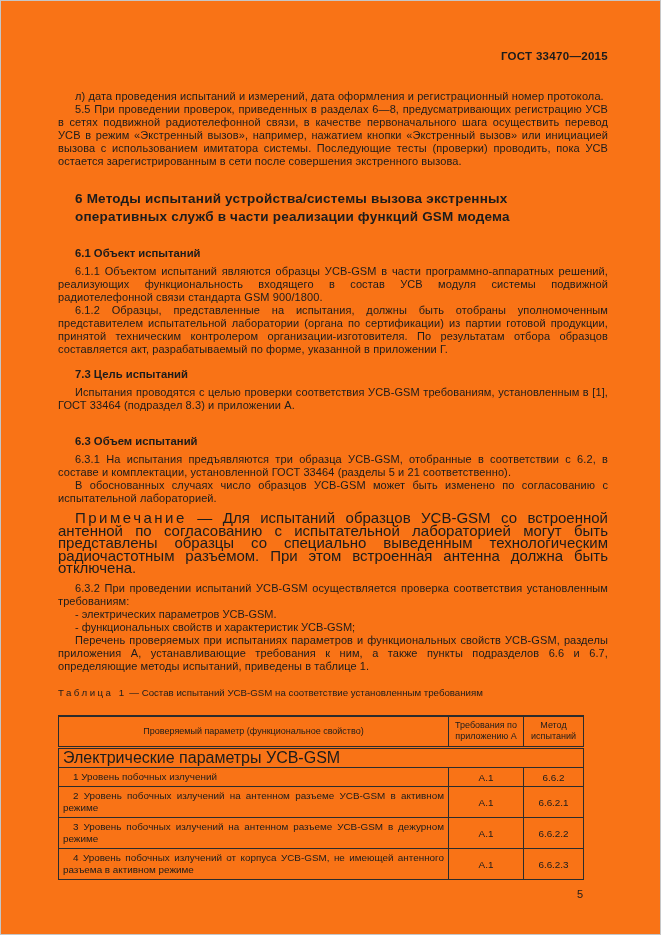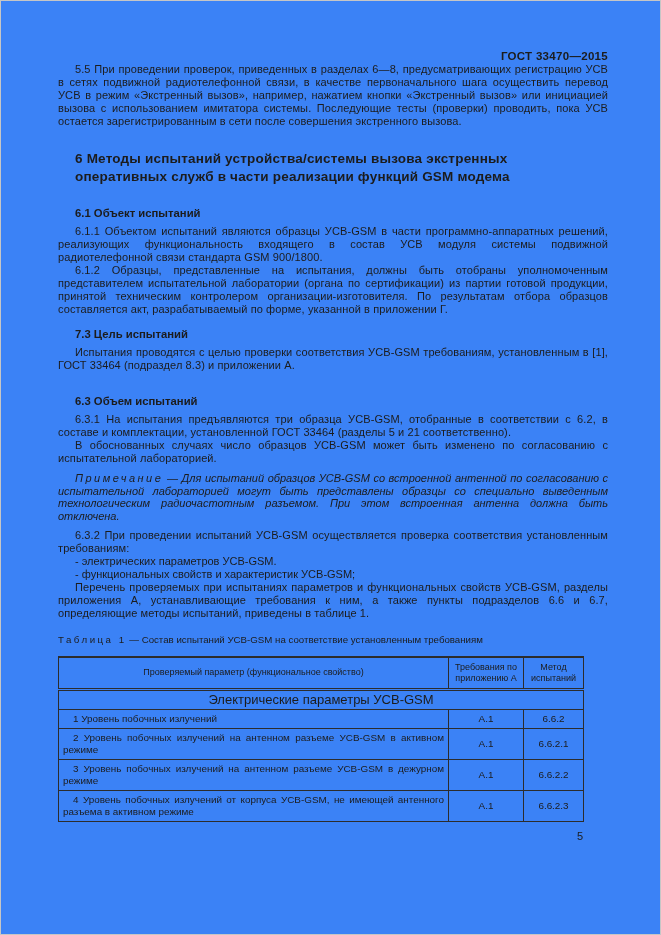--- a/index.html
+++ b/index.html
@@ -8,7 +8,7 @@
     width: 661px;
     height: 935px;
     margin: 0 auto;
-    background: #3b82f6;
+    background: #f97316;
     box-shadow: inset 0 0 0 1px #c6c6c6;
     box-sizing: border-box;
     padding: 50px 53px 0 58px;

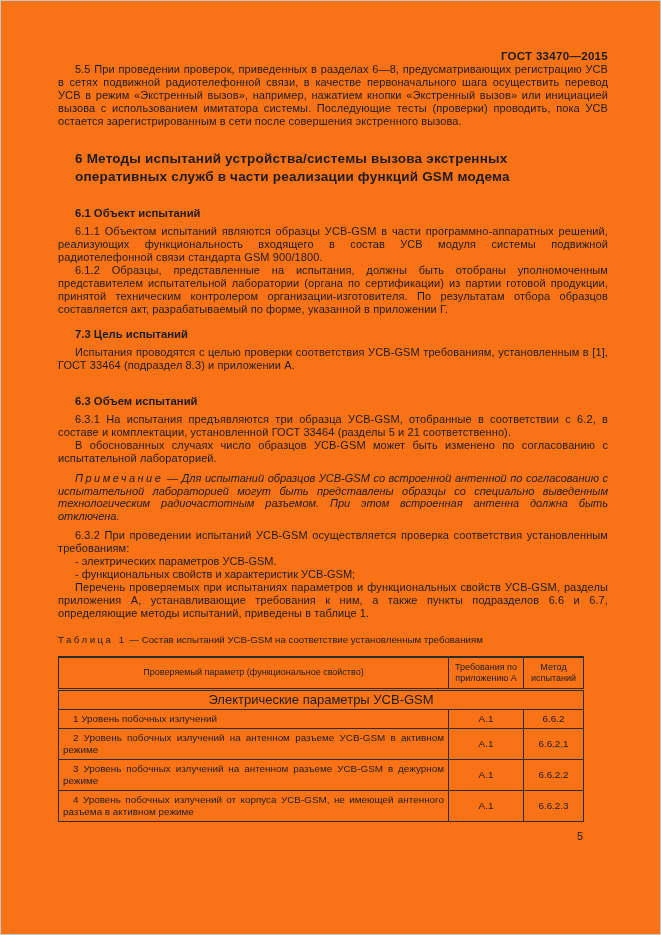--- a/index.html
+++ b/index.html
@@ -134,6 +134,7 @@
 
   <div class="running-header">ГОСТ 33470—2015</div>
 
+  <p class="body-p first-p">л) дата проведения испытаний и измерений, дата оформления и регистрационный номер протокола.</p>
   <p class="body-p">5.5 При проведении проверок, приведенных в разделах 6—8, предусматривающих регистрацию УСВ в сетях подвижной радиотелефонной связи, в качестве первоначального шага осуществить перевод УСВ в режим «Экстренный вызов», например, нажатием кнопки «Экстренный вызов» или инициацией вызова с использованием имитатора системы. Последующие тесты (проверки) проводить, пока УСВ остается зарегистрированным в сети после совершения экстренного вызова.</p>
 
   <h1 class="h-section">6  Методы испытаний устройства/системы вызова экстренных оперативных служб в части реализации функций GSM модема</h1>

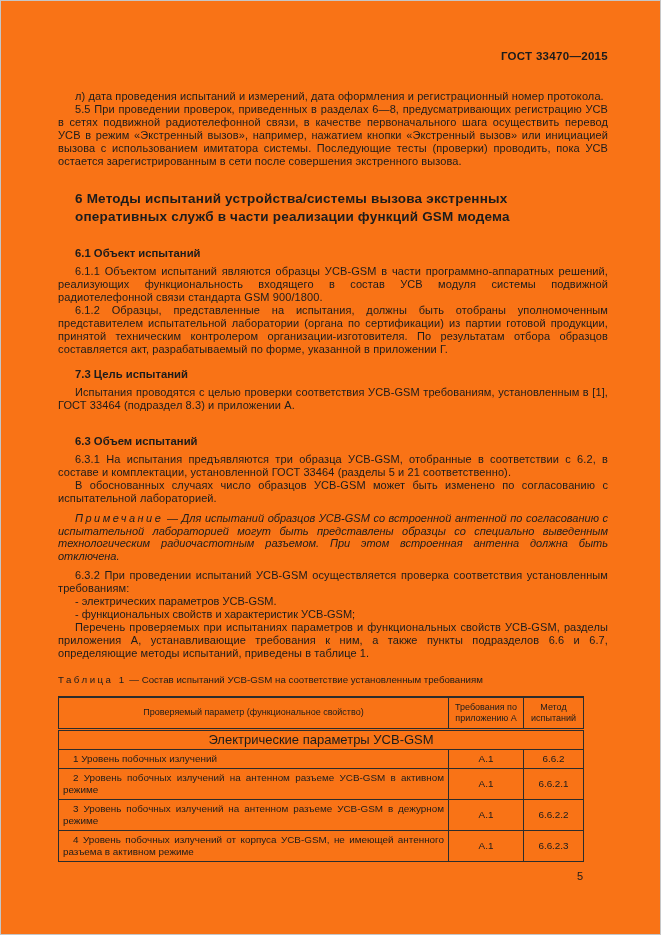--- a/index.html
+++ b/index.html
@@ -54,11 +54,10 @@
   .after-h { margin-top: 5px; }
   .note {
     margin: 7px 0 0 0;
-    font-size: 11px;
+    font-size: 15px;
     line-height: 12.5px;
     text-align: justify;
     text-indent: 17px;
-    font-style: italic;
   }
   .note-label { letter-spacing: 2.5px; }
   .p-632 { margin-top: 7px; }

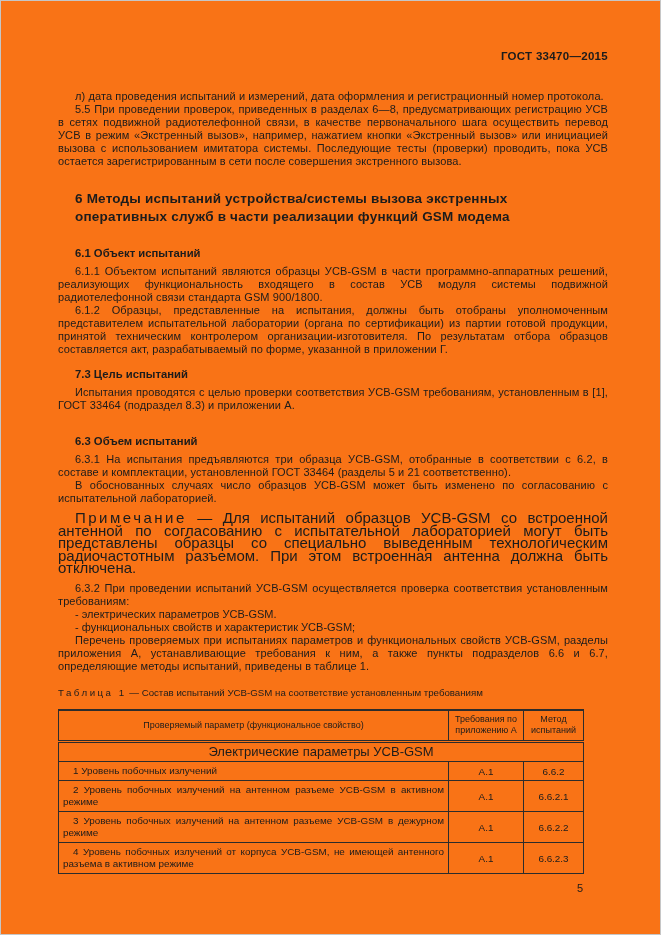--- a/index.html
+++ b/index.html
@@ -76,7 +76,7 @@
   }
   .tbl-caption .cap-label { letter-spacing: 2.5px; text-align: right; }
   table.gost {
-    margin-top: 10px;
+    margin-top: 16px;
     border-collapse: collapse;
     width: 525px;
     table-layout: fixed;

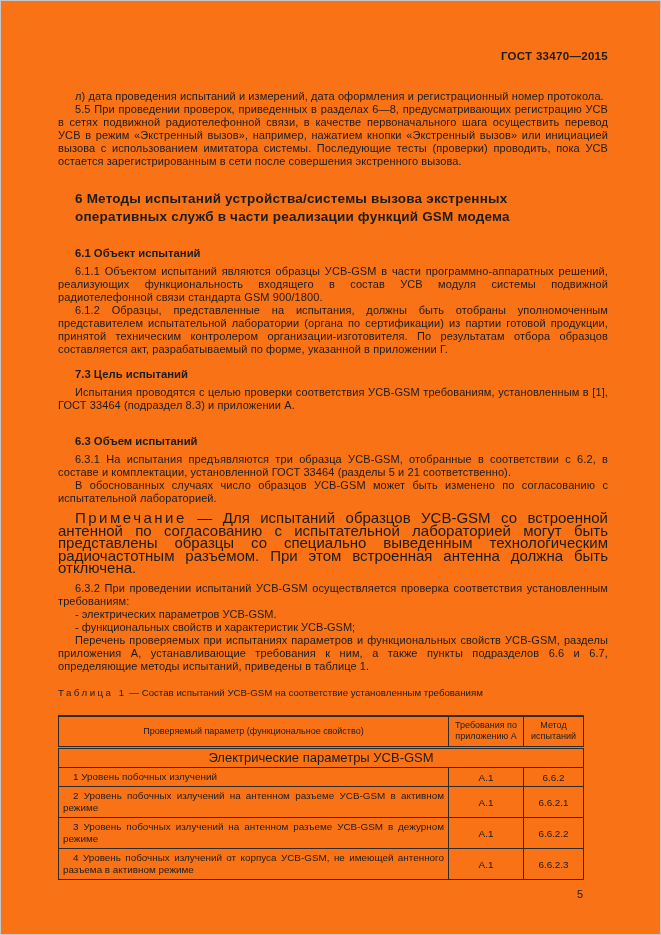--- a/index.html
+++ b/index.html
@@ -100,8 +100,8 @@
     height: 32px;
   }
   td.group-row {
-    text-align: center;
-    font-size: 13px;
+    text-align: left;
+    font-size: 16px;
     line-height: 12px;
     height: 18px;
   }

